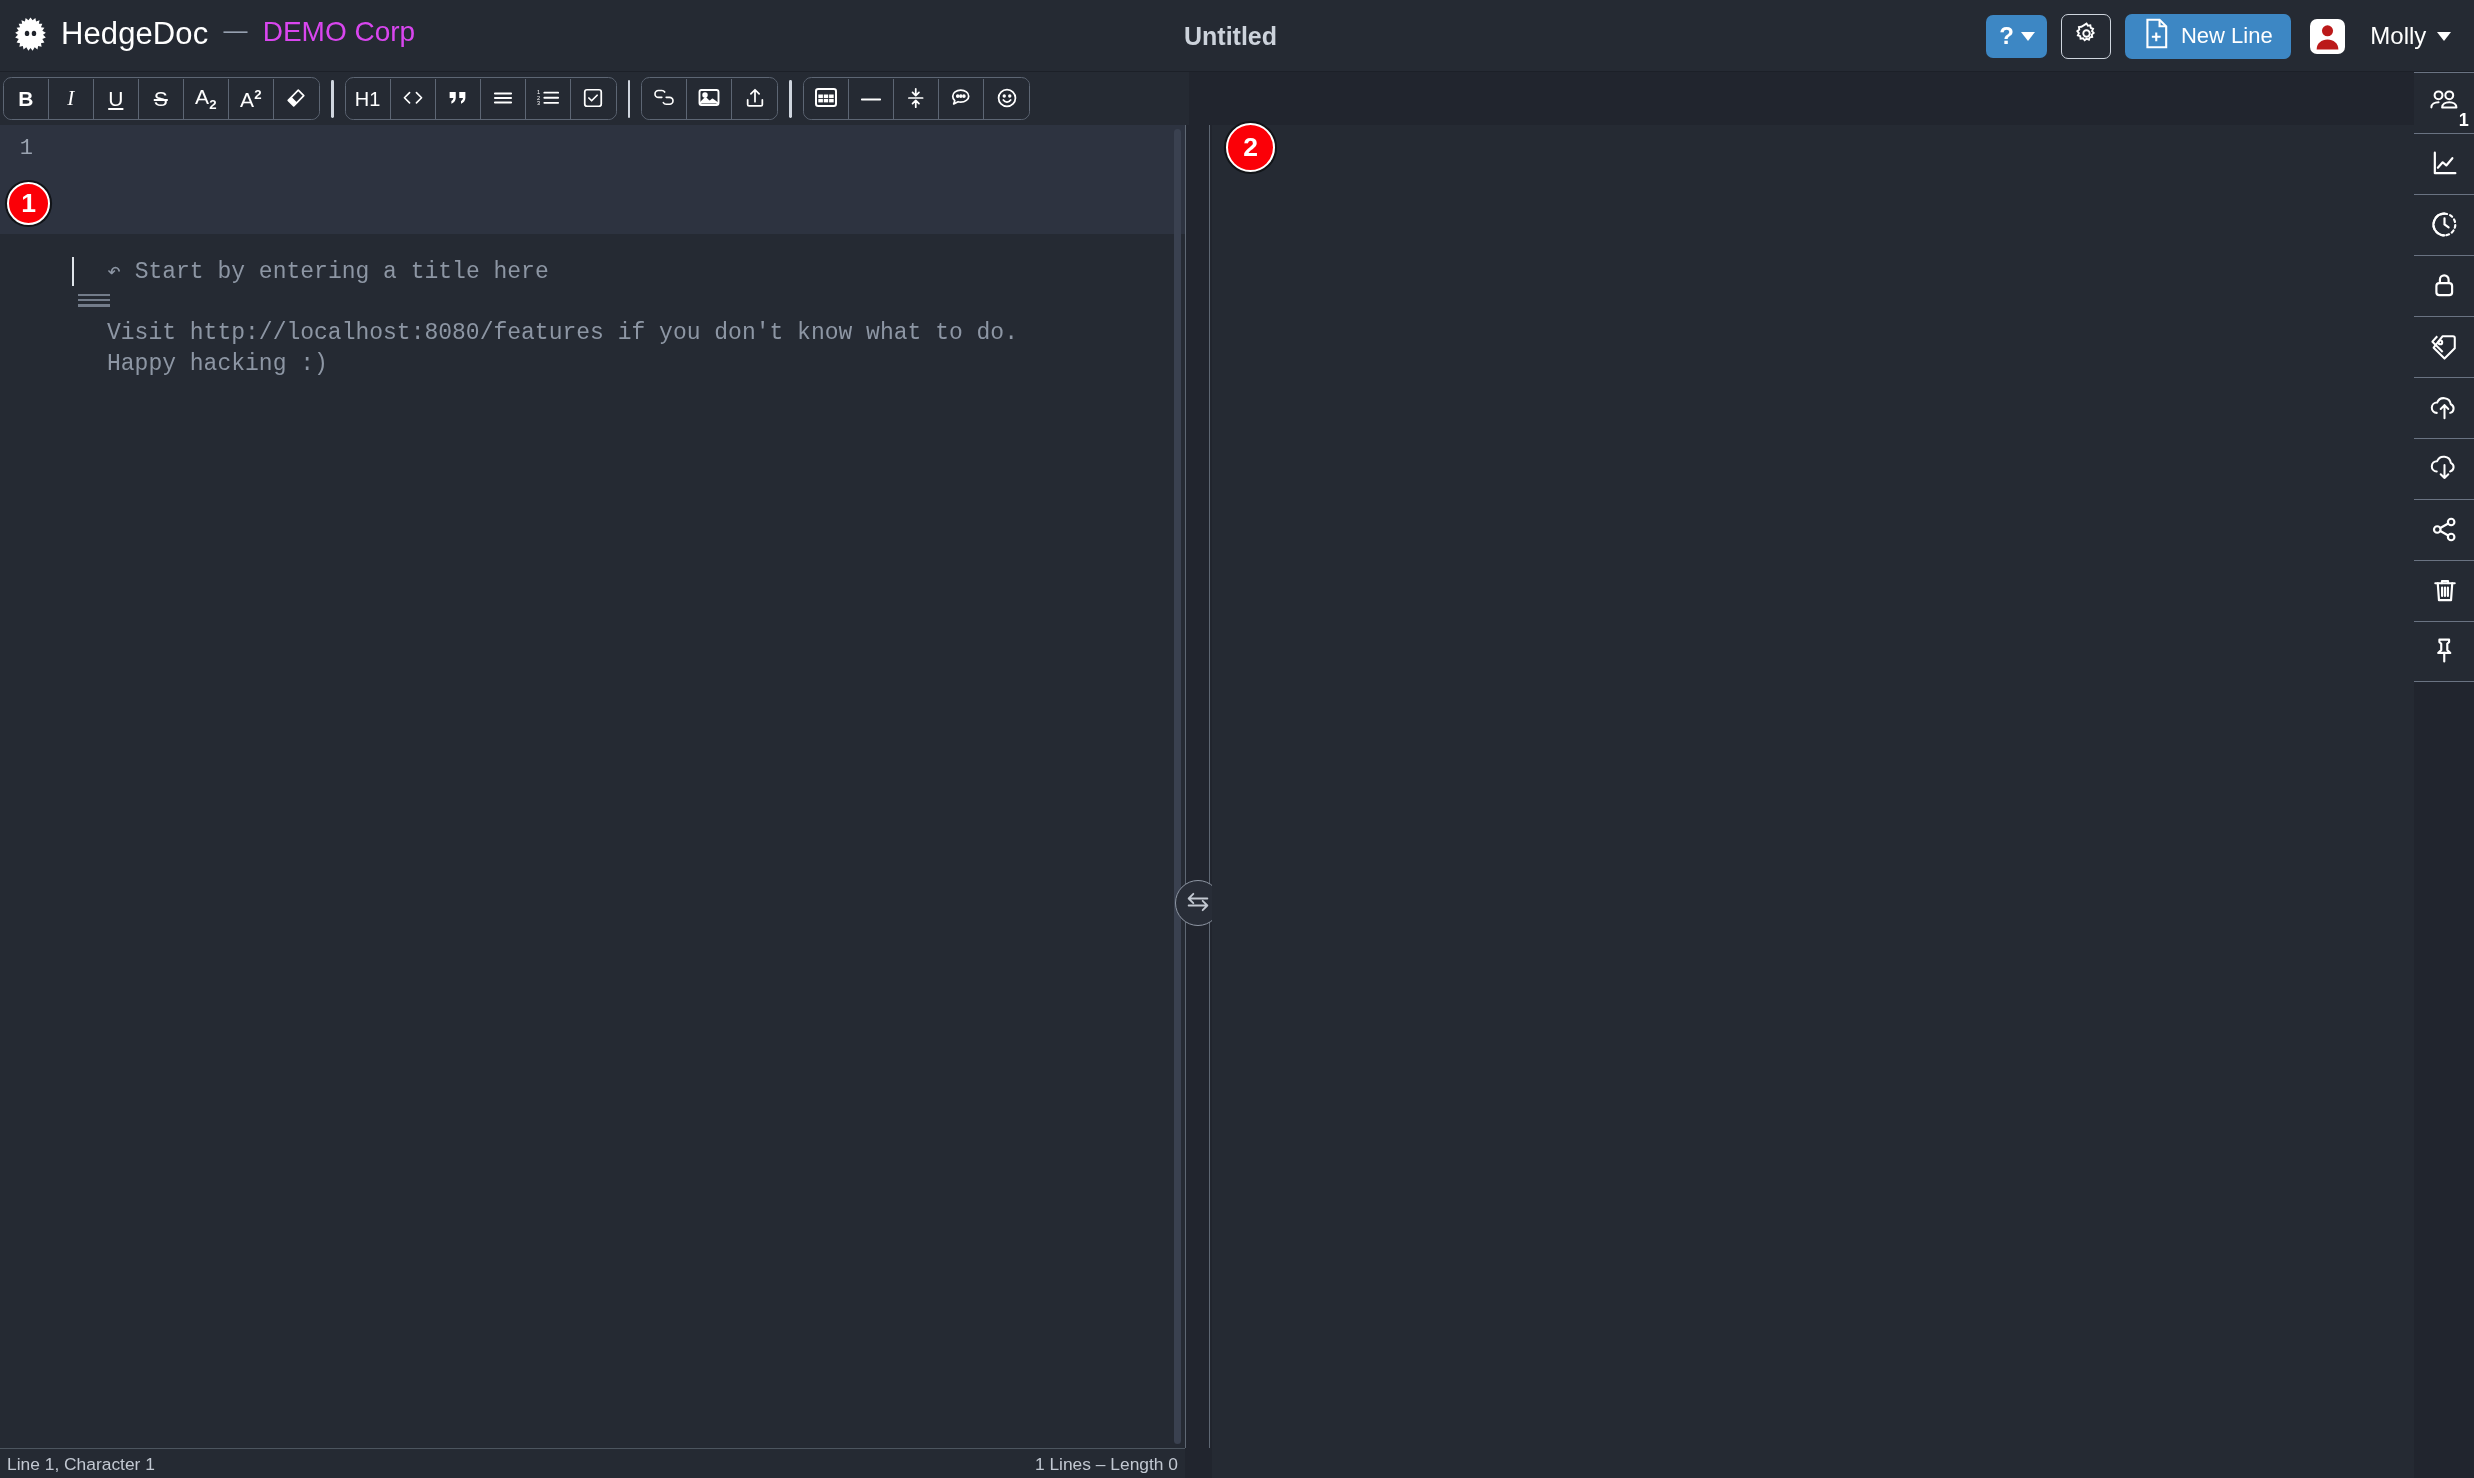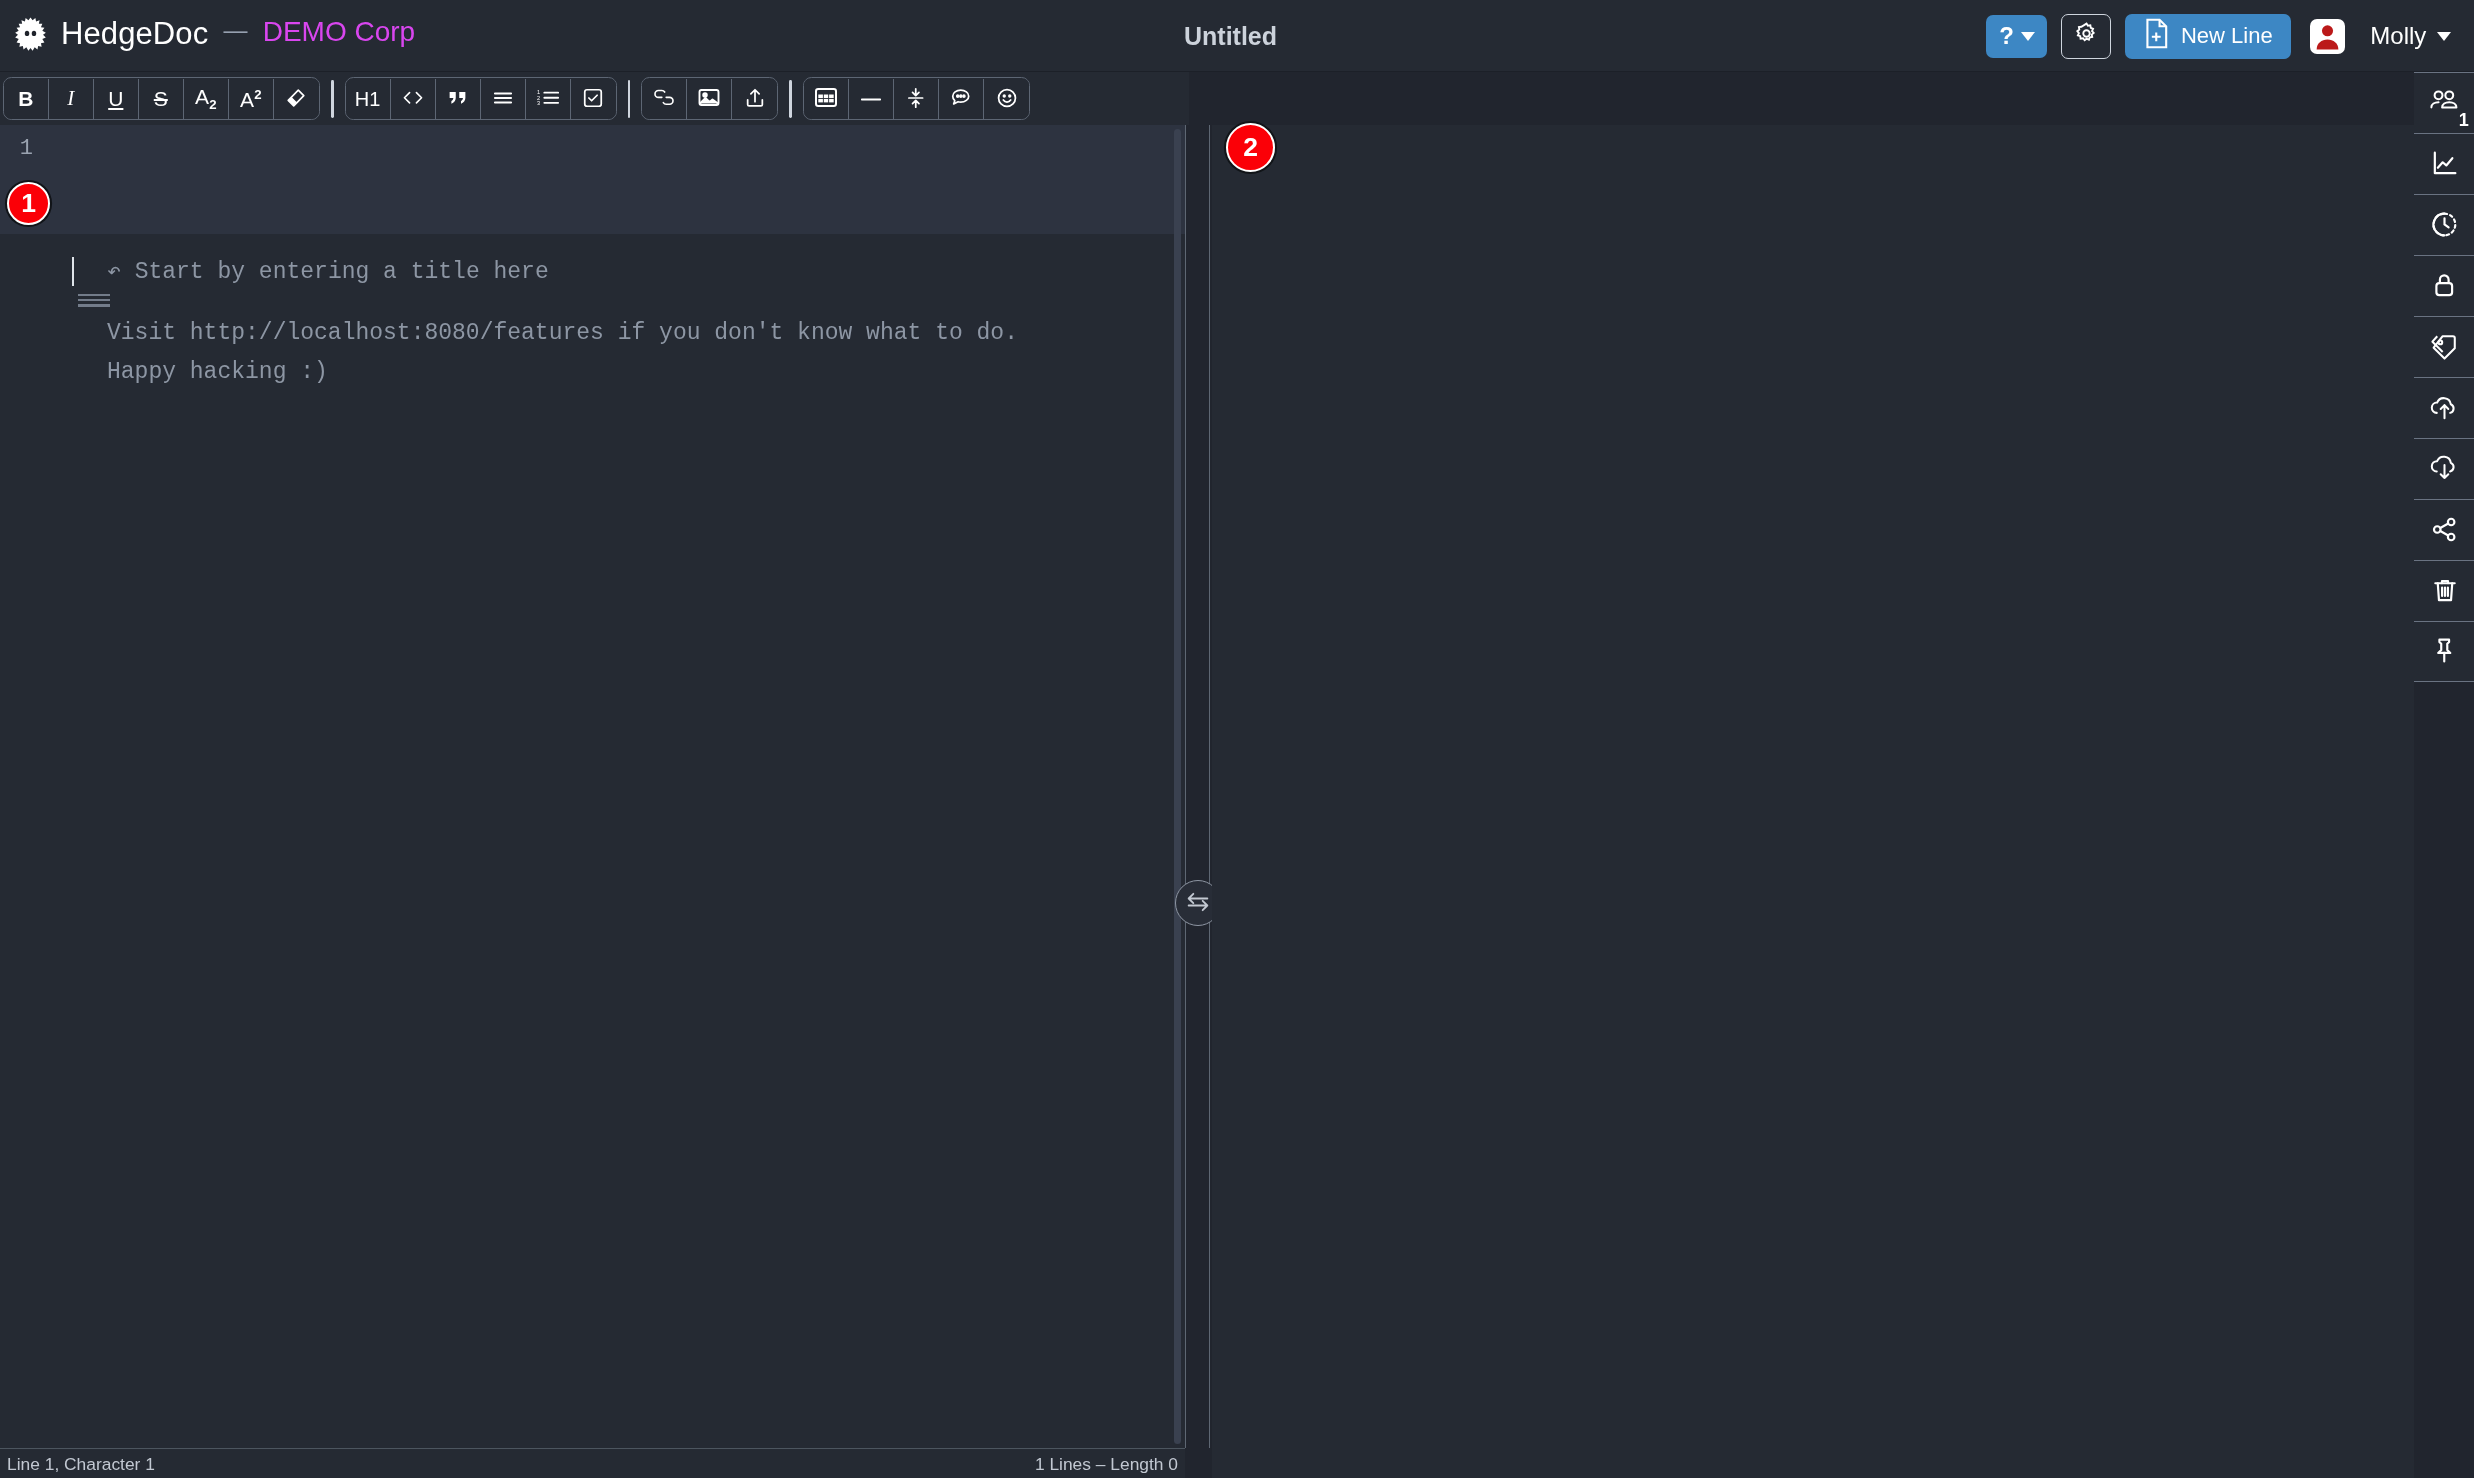--- a/index.html
+++ b/index.html
@@ -120,7 +120,7 @@
   }
   #ph-title  { top: 132px; }
   #ph-visit  { top: 195px; }
-  #ph-happy  { top: 234px; }
+  #ph-happy  { top: 226px; }
   #drag-handle {
     position: absolute; left: 78px; top: 169px; width: 32px; height: 12.5px;
     display: flex; flex-direction: column; justify-content: space-between;

